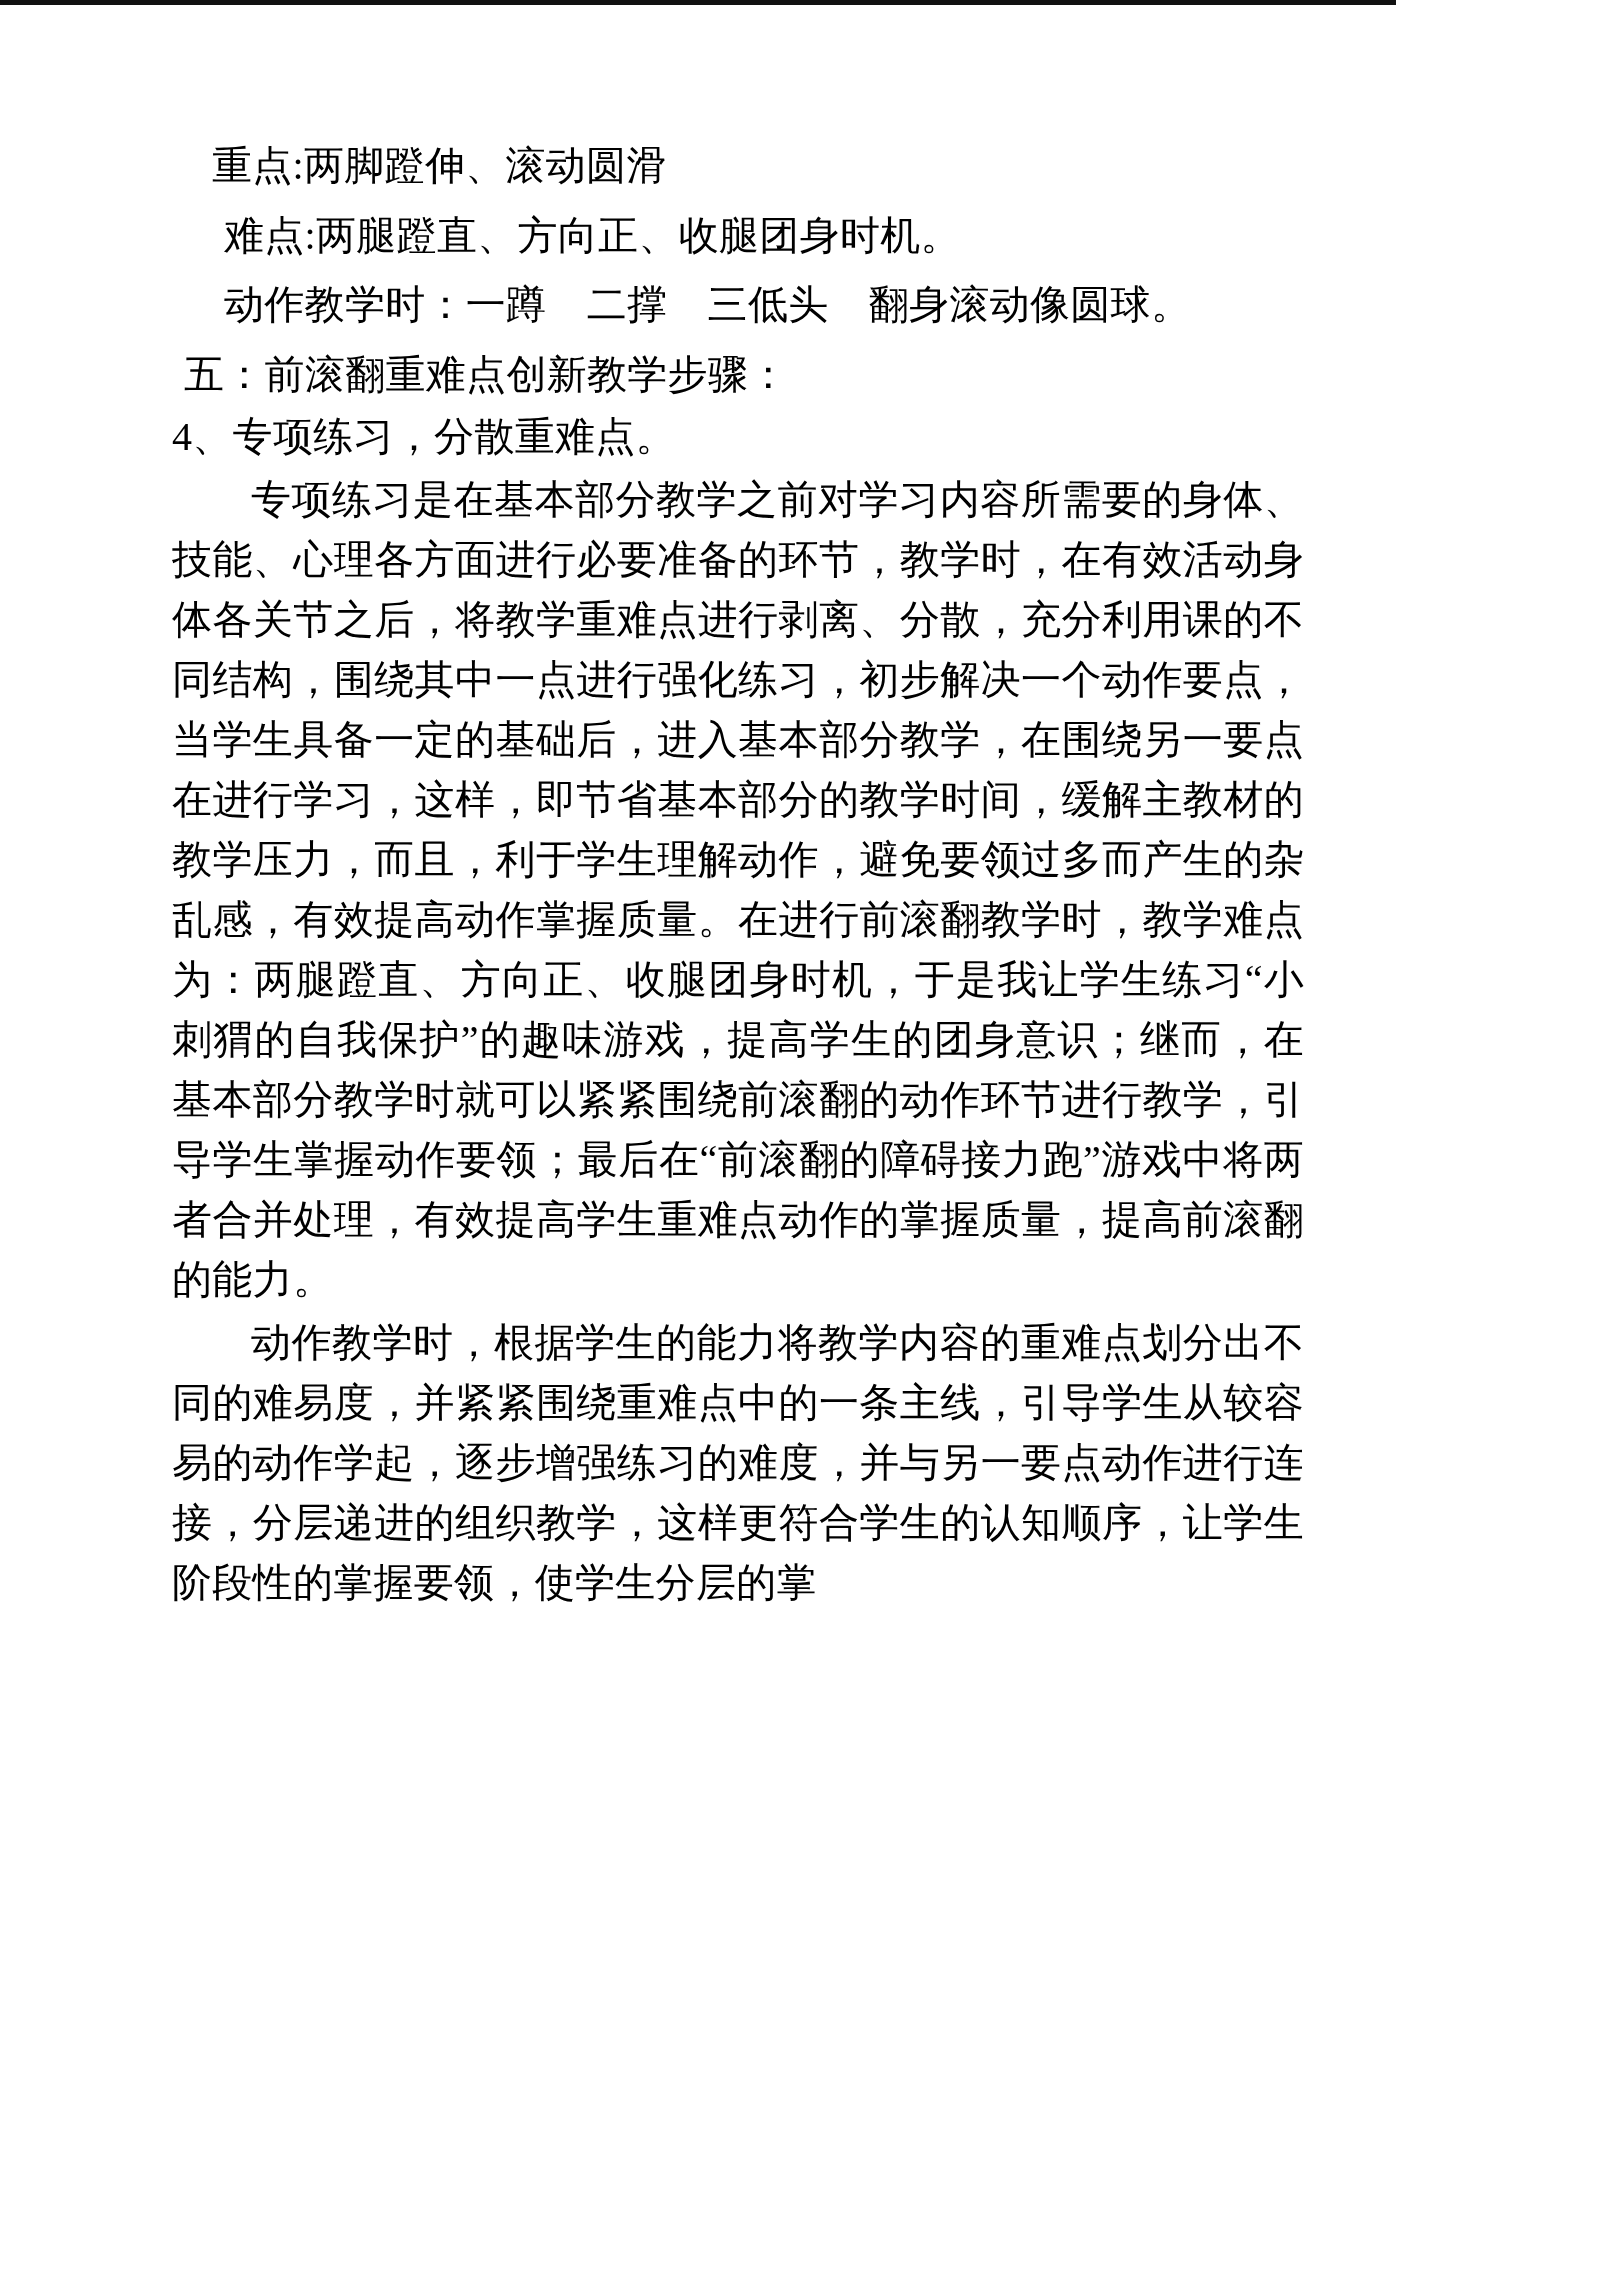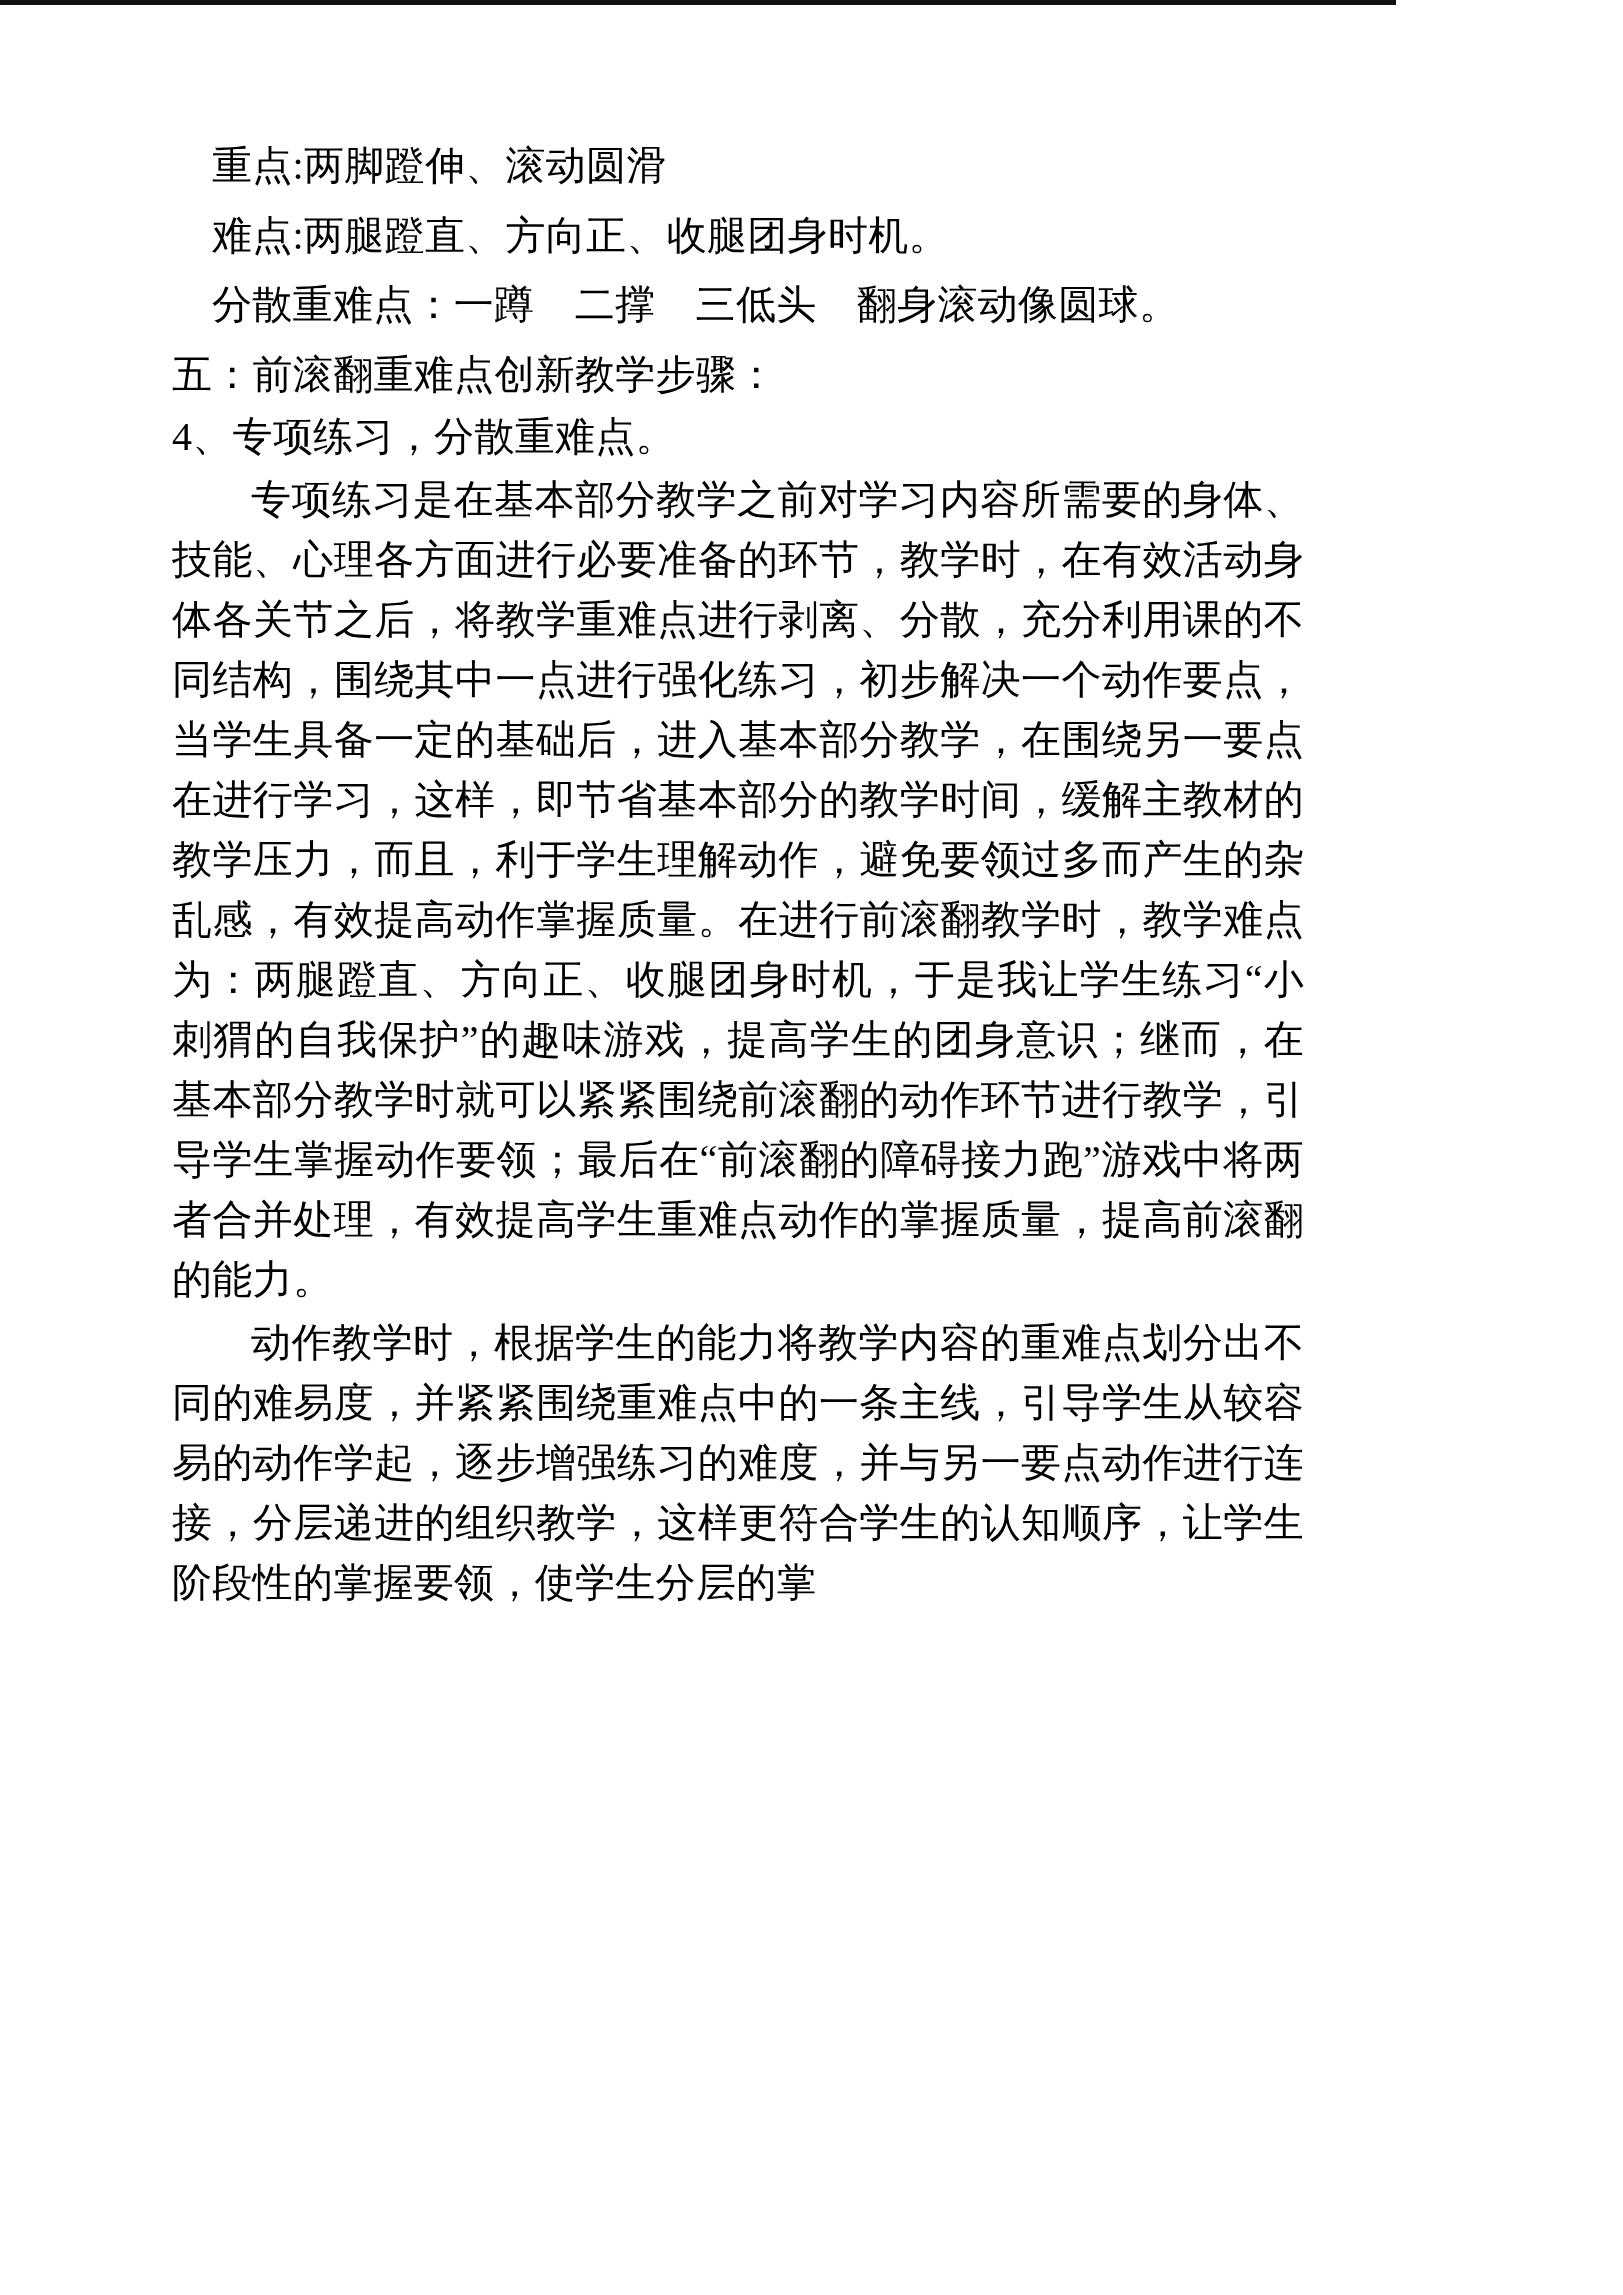--- a/index.html
+++ b/index.html
@@ -62,7 +62,7 @@
   .p.indent-2 {
     text-indent: 79px;
   }
-  .p.gap-sm { margin-top: 9.5px; }
+  .p.gap-sm { margin-top: 9.5px; margin-left: 12px; }
   .p.tight  { margin-top: 2.7px; }
   .nowrap-line {
     text-align: left;

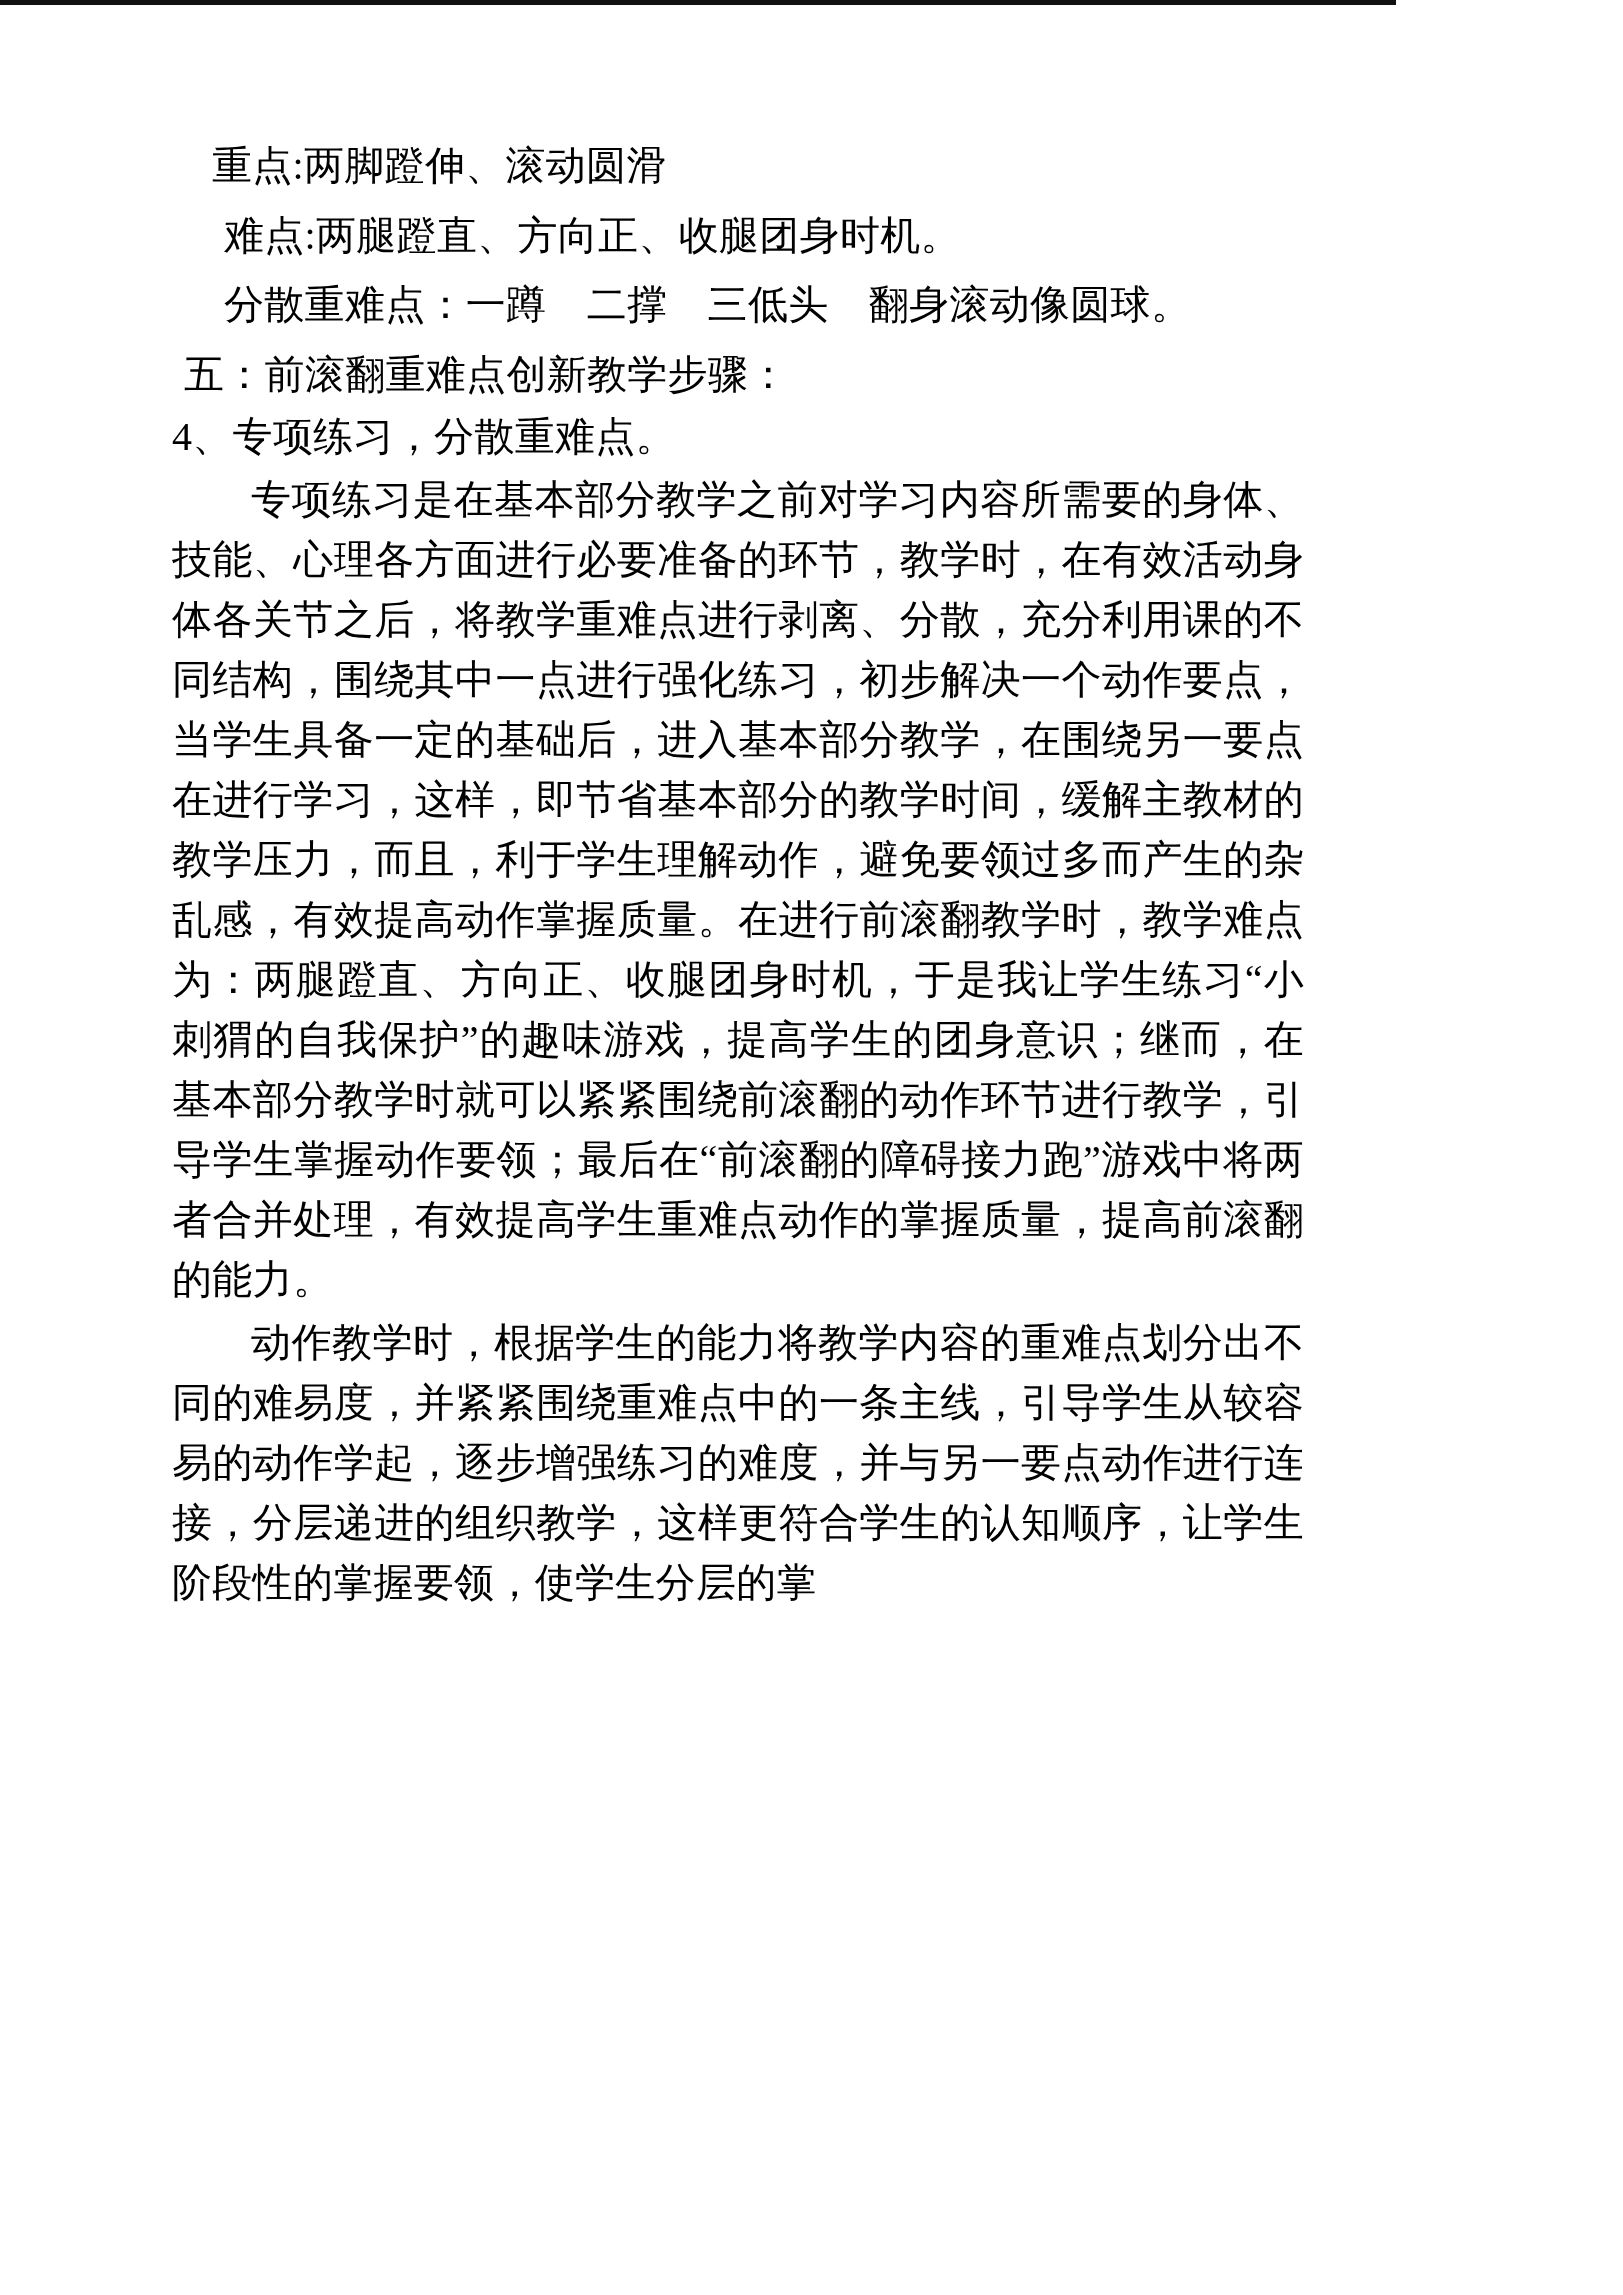--- a/index.html
+++ b/index.html
@@ -83,7 +83,7 @@
 
     <p class="p indent-1 nowrap-line gap-sm">难点:两腿蹬直、方向正、收腿团身时机。</p>
 
-    <p class="p indent-1 nowrap-line gap-sm">分散重难点：一蹲　二撑　三低头　翻身滚动像圆球。</p>
+    <p class="p indent-1 nowrap-line gap-sm">动作教学时：一蹲　二撑　三低头　翻身滚动像圆球。</p>
 
     <p class="p nowrap-line gap-sm">五：前滚翻重难点创新教学步骤：</p>
 

